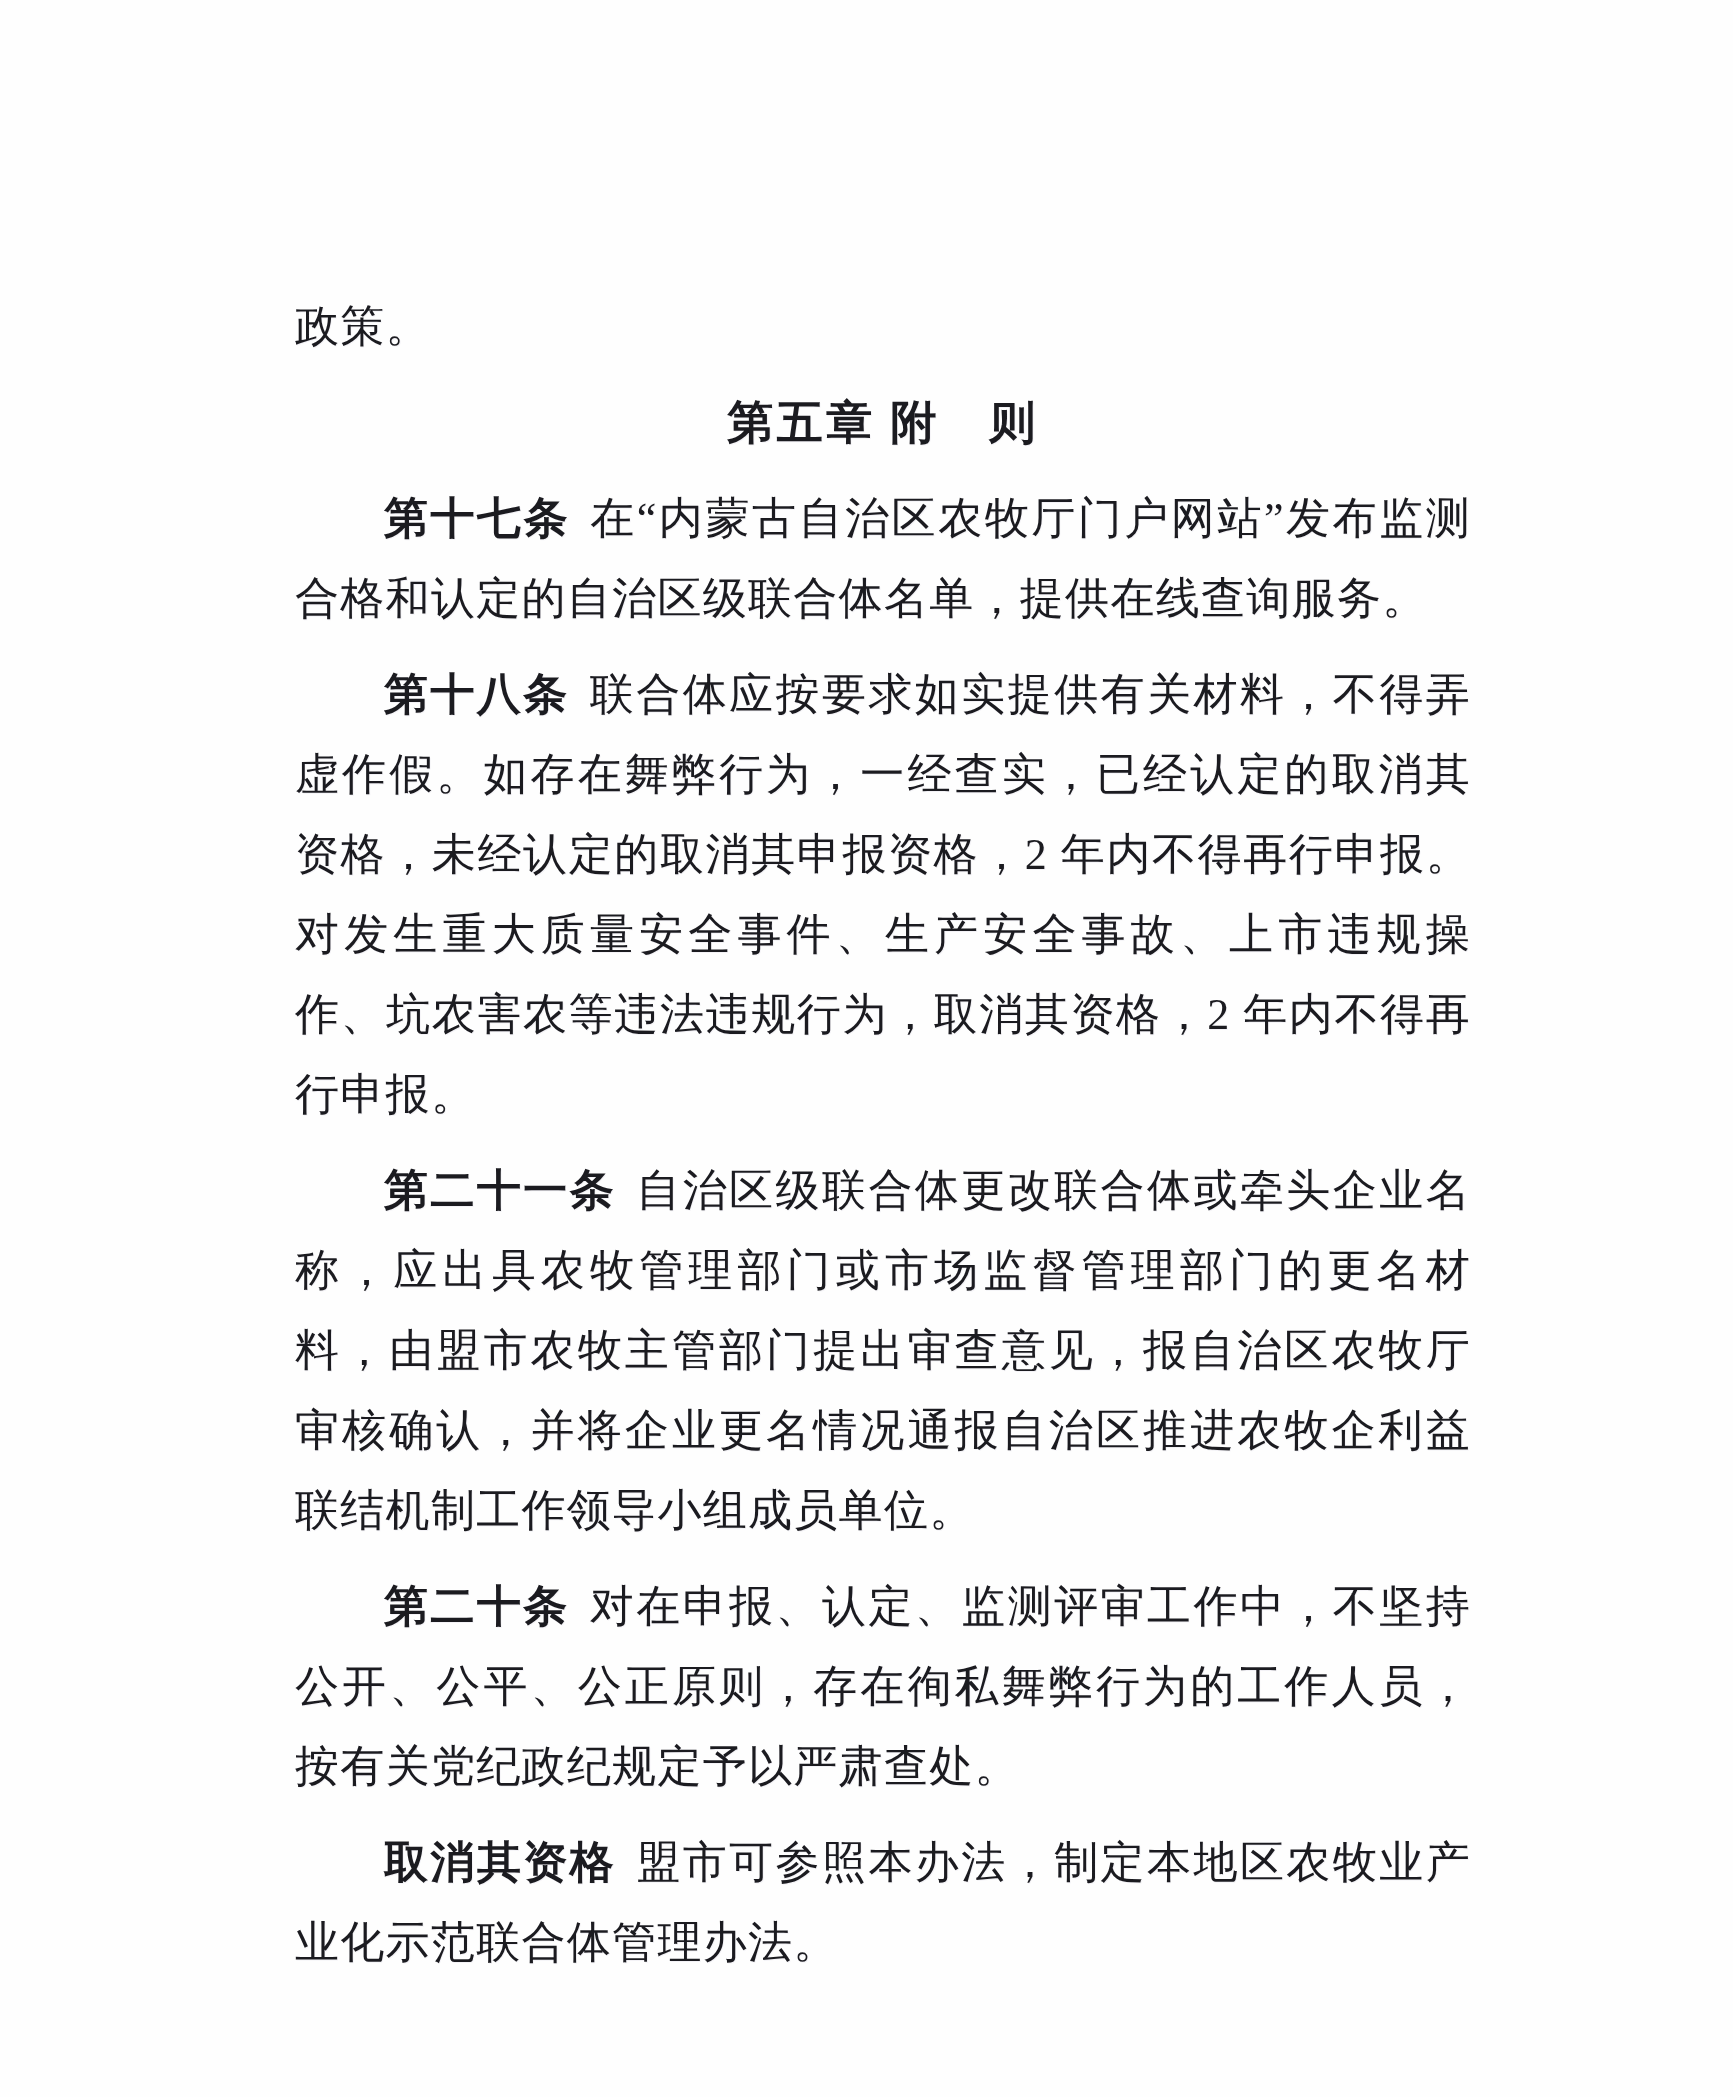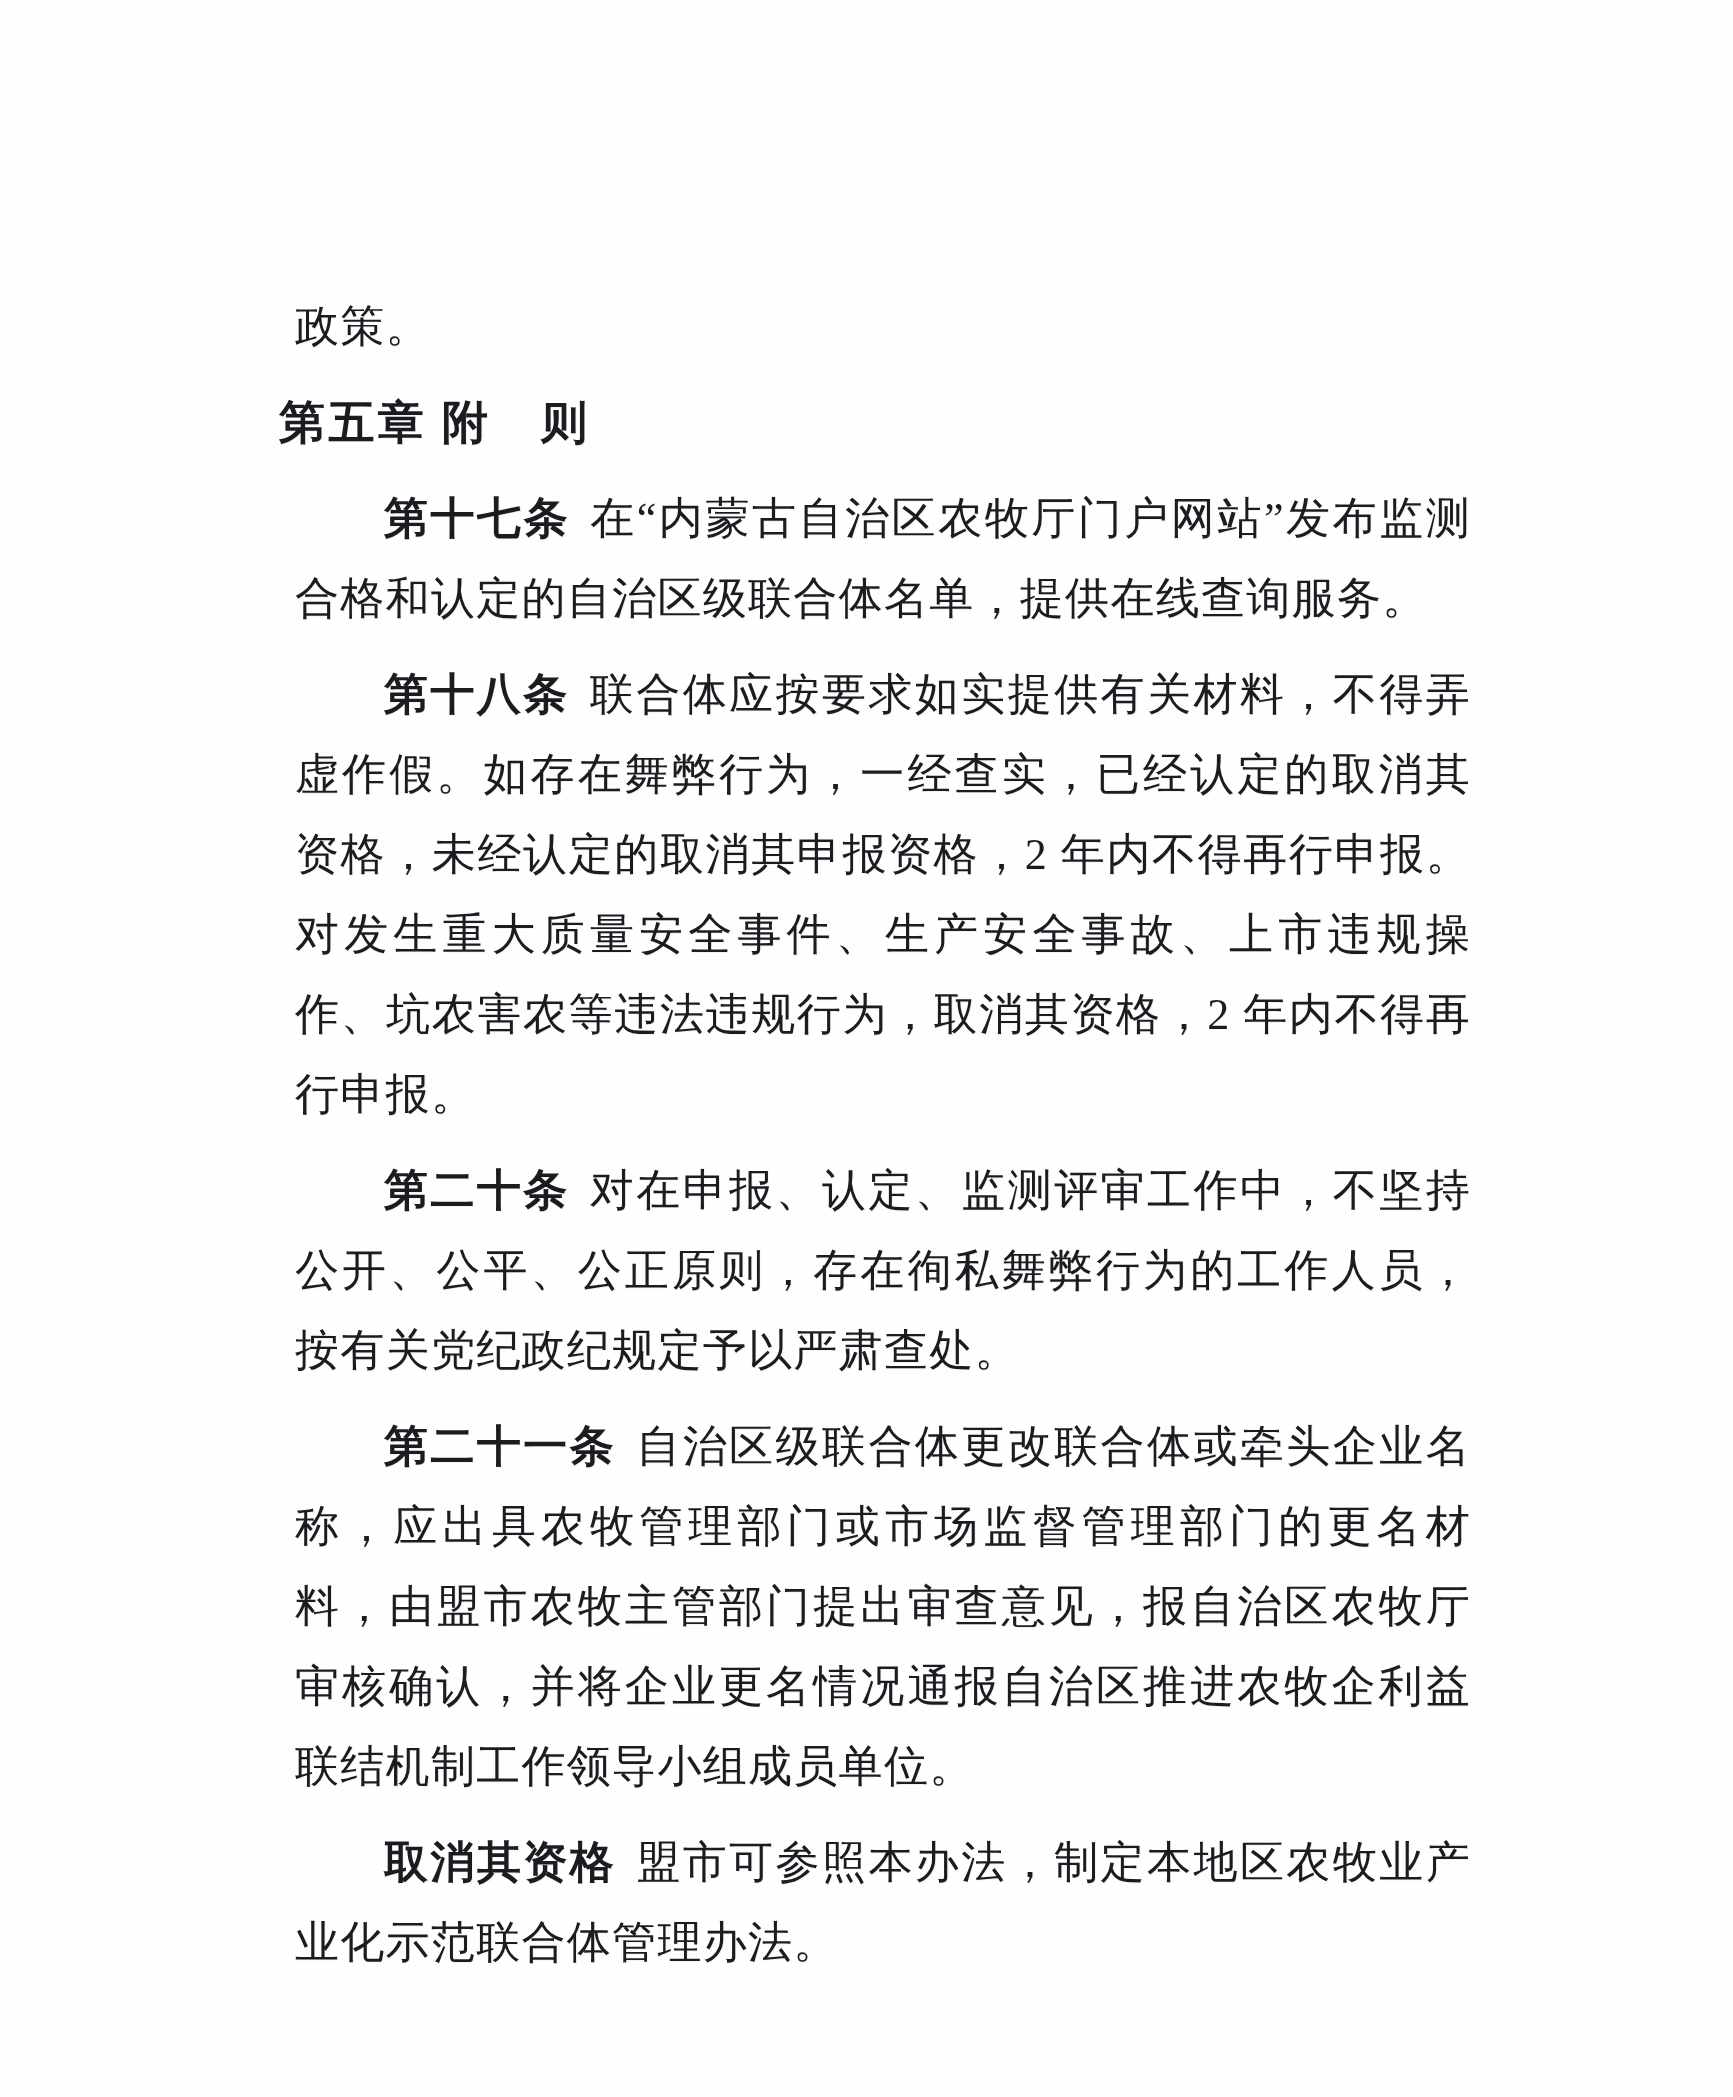--- a/index.html
+++ b/index.html
@@ -39,7 +39,7 @@
     margin: 0;
     padding: 0;
     text-indent: 0;
-    text-align: left;
+    text-align: center;
     font-weight: bold;
     font-size: 46px;
     line-height: 80px;

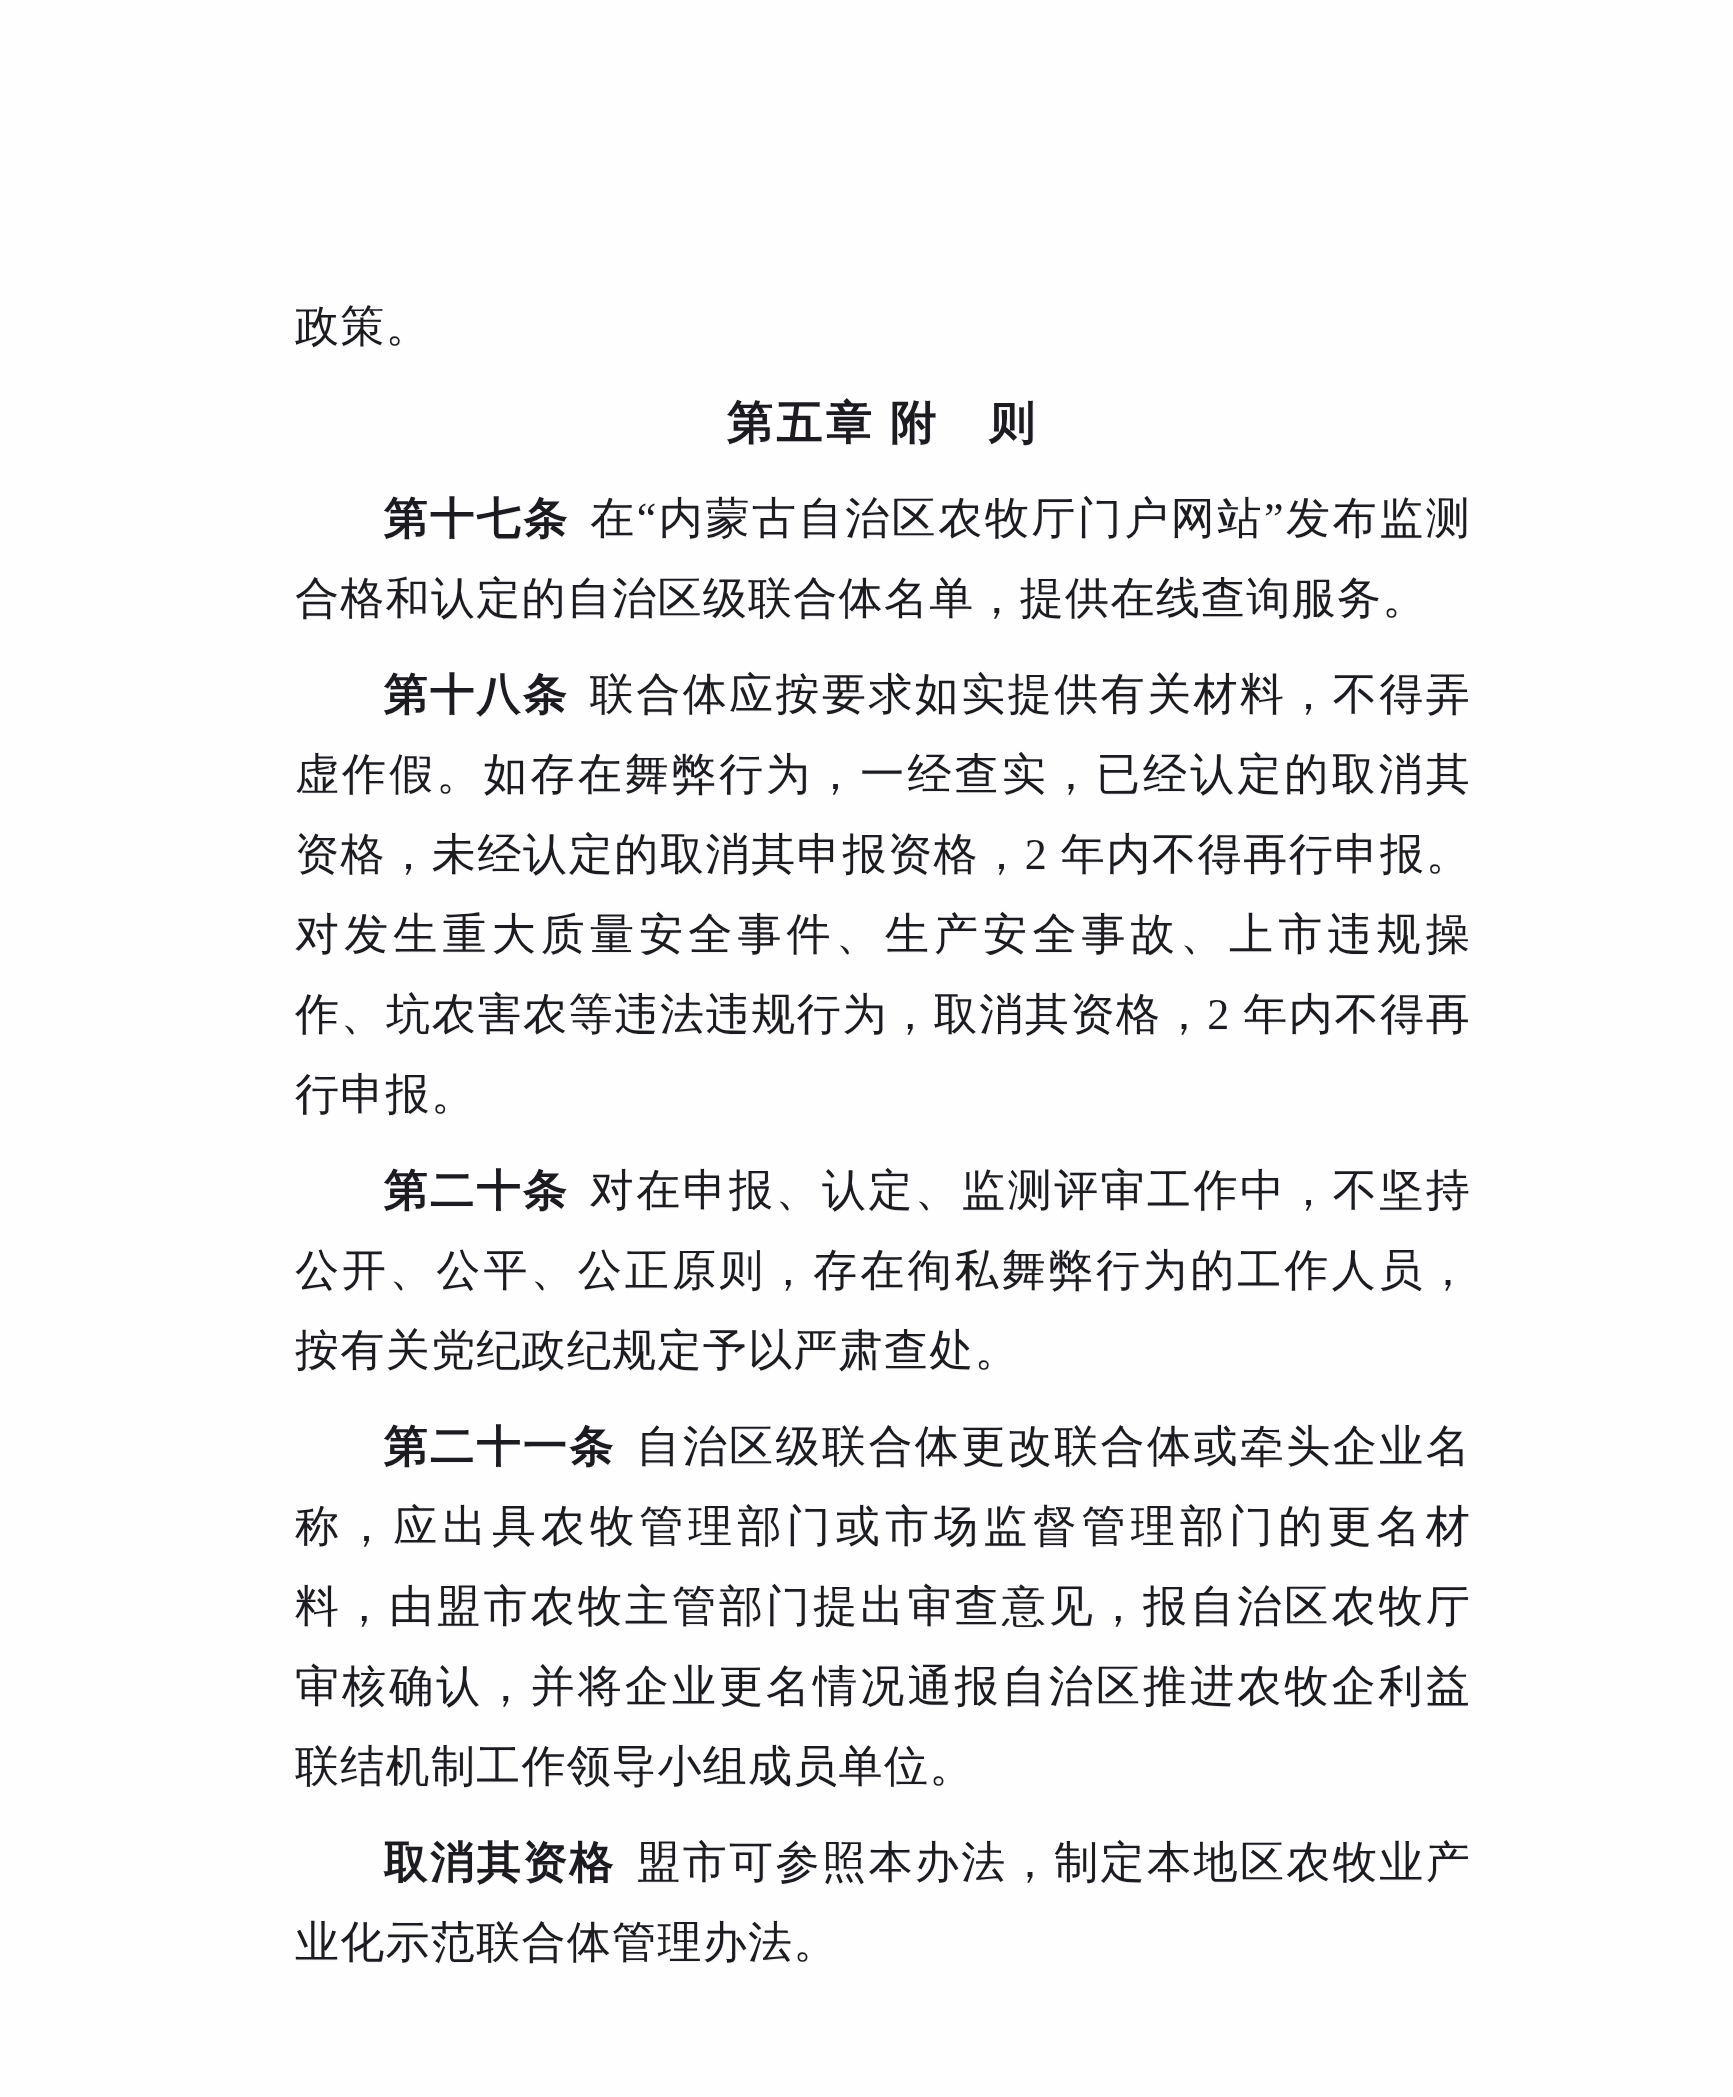--- a/index.html
+++ b/index.html
@@ -74,11 +74,11 @@
 
 
     <p class="para article">
-      <span class="article-label">第二十条</span><span>对在申报、认定、监测评审工作中，不坚持公开、公平、公正原则，存在徇私舞弊行为的工作人员，按有关党纪政纪规定予以严肃查处。</span>
+      <span class="article-label">第二十一条</span><span>自治区级联合体更改联合体或牵头企业名称，应出具农牧管理部门或市场监督管理部门的更名材料，由盟市农牧主管部门提出审查意见，报自治区农牧厅审核确认，并将企业更名情况通报自治区推进农牧企利益联结机制工作领导小组成员单位。</span>
     </p>
 
     <p class="para article">
-      <span class="article-label">第二十一条</span><span>自治区级联合体更改联合体或牵头企业名称，应出具农牧管理部门或市场监督管理部门的更名材料，由盟市农牧主管部门提出审查意见，报自治区农牧厅审核确认，并将企业更名情况通报自治区推进农牧企利益联结机制工作领导小组成员单位。</span>
+      <span class="article-label">第二十条</span><span>对在申报、认定、监测评审工作中，不坚持公开、公平、公正原则，存在徇私舞弊行为的工作人员，按有关党纪政纪规定予以严肃查处。</span>
     </p>
 
     <p class="para article">

